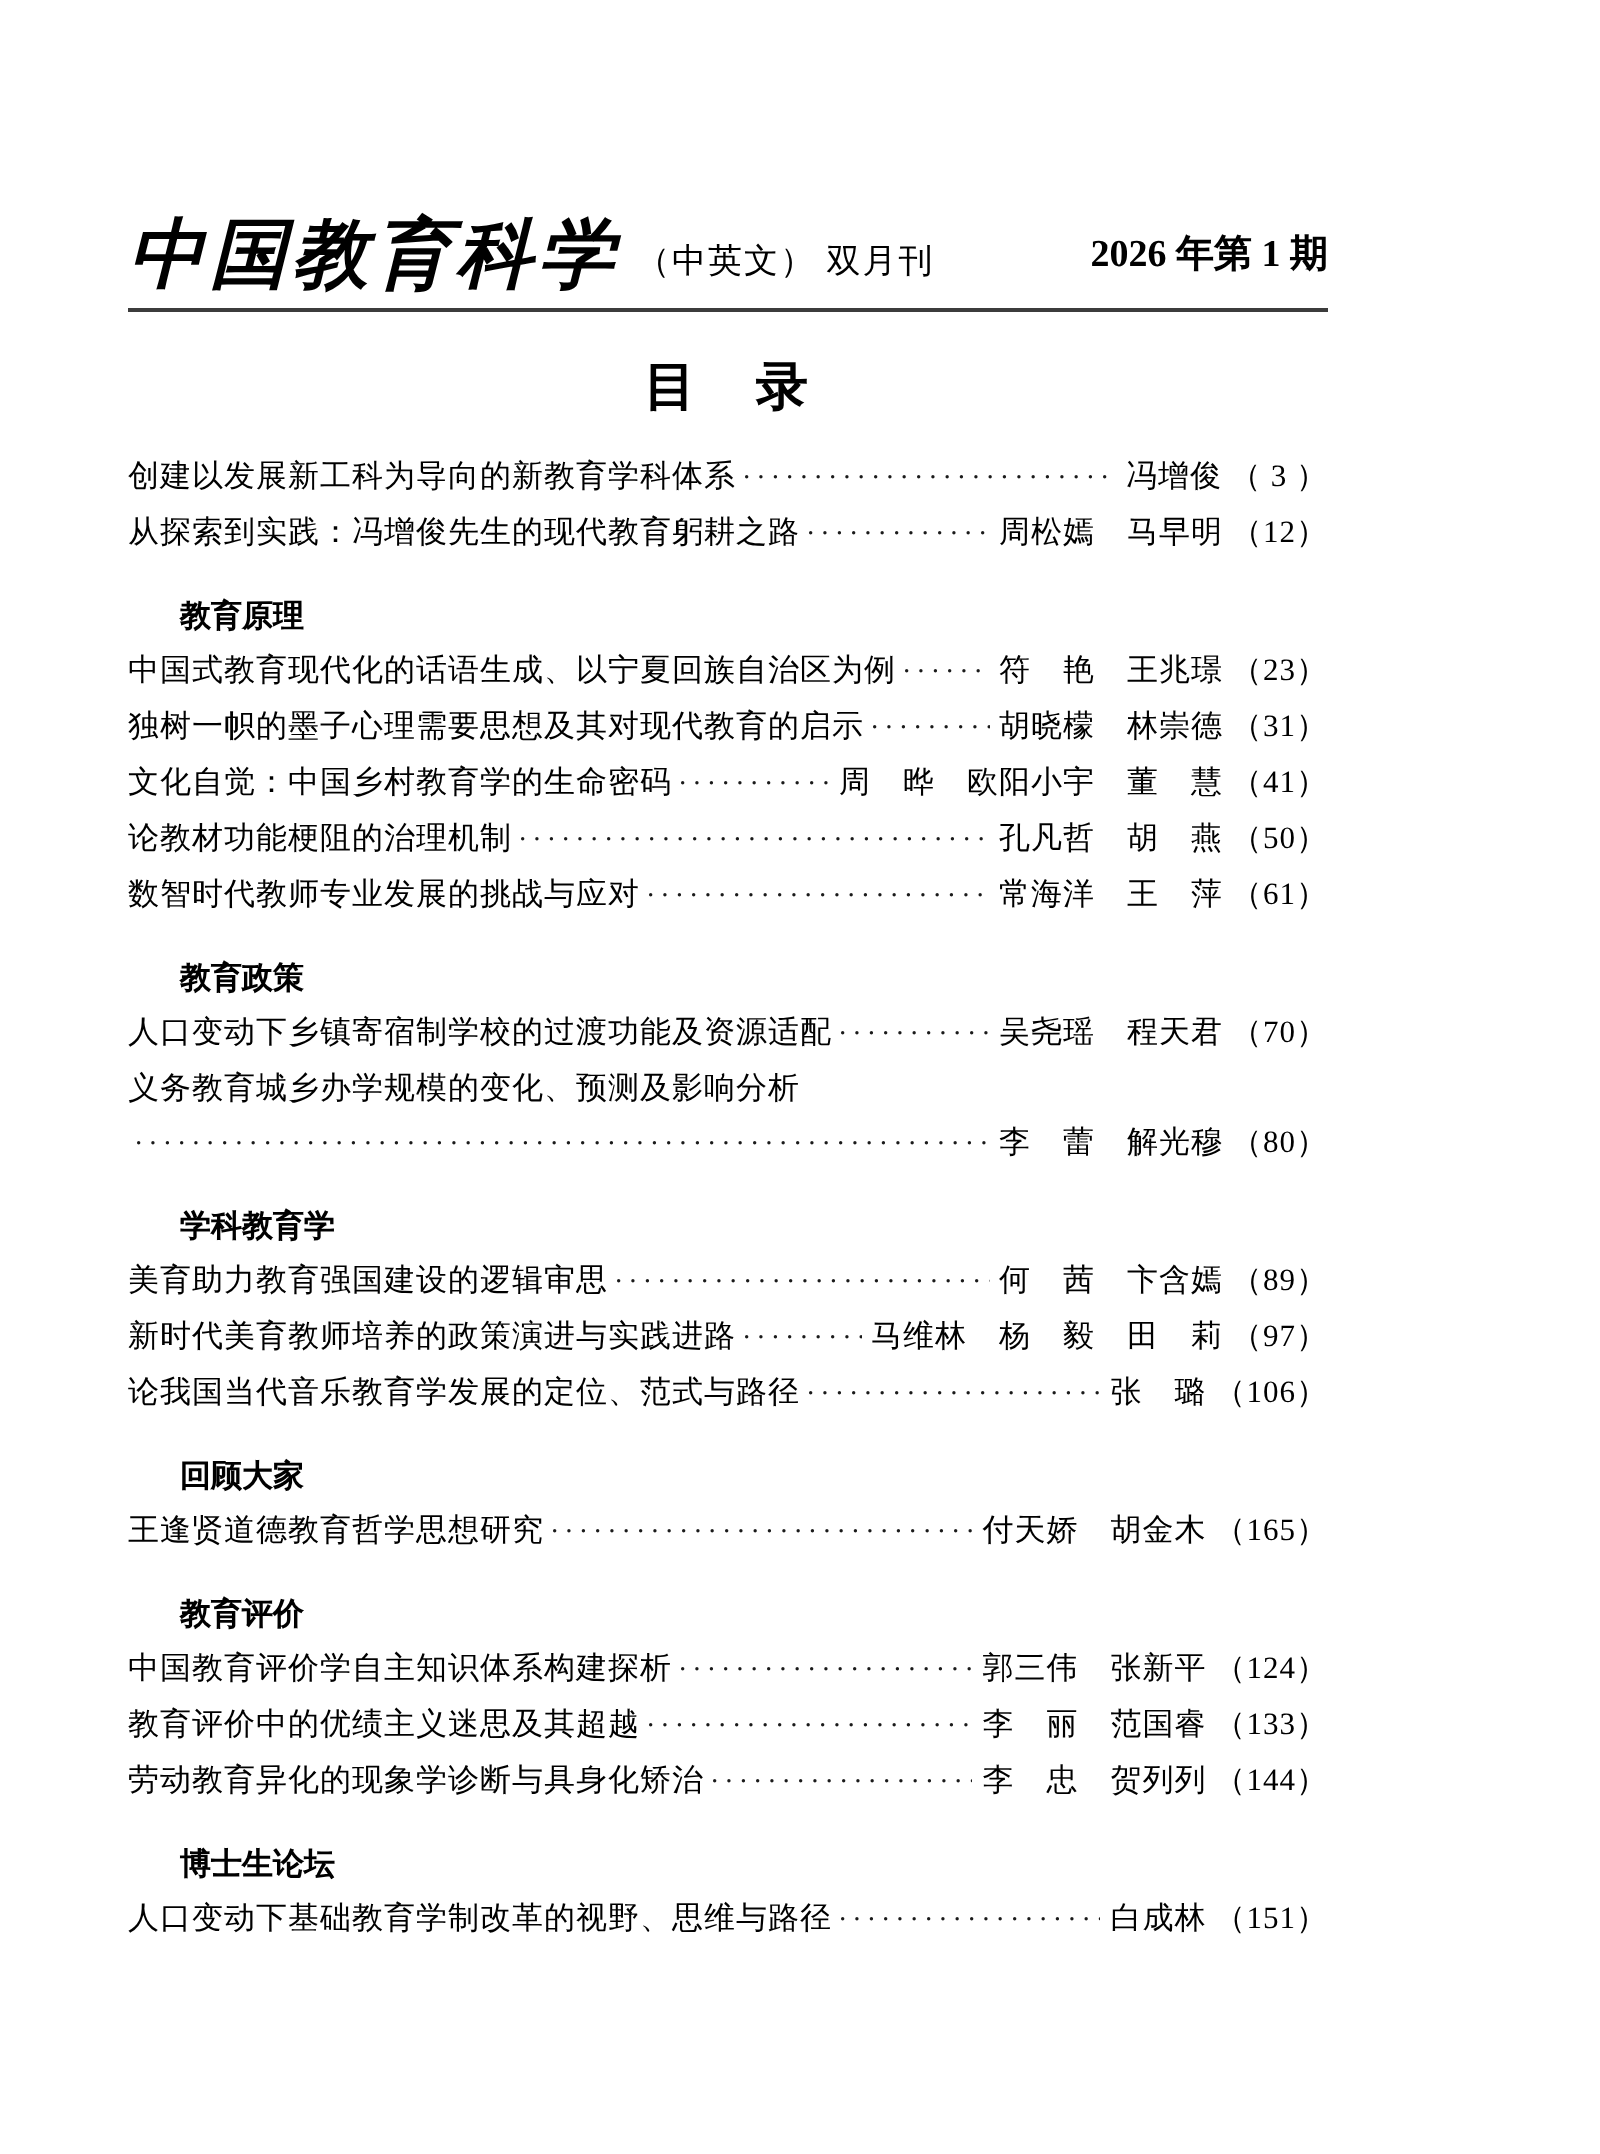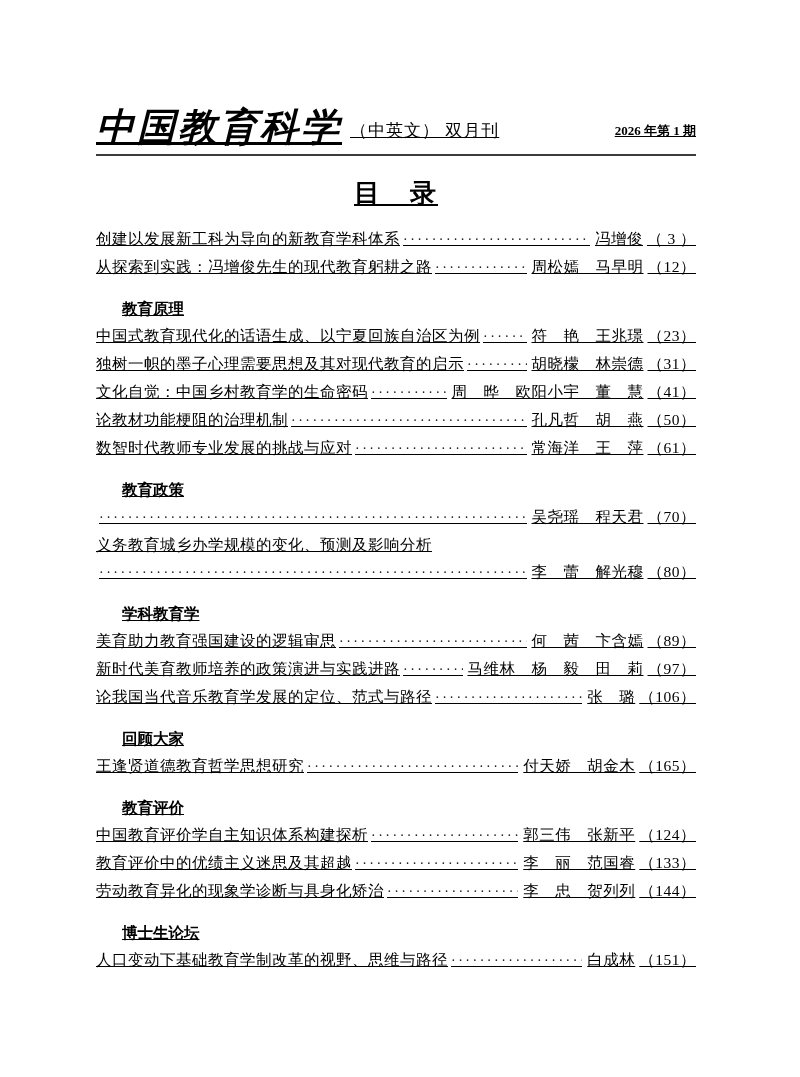--- a/index.html
+++ b/index.html
@@ -10,7 +10,7 @@
     overflow:hidden;
   }
   .page { position:relative; width:800px; height:1077px; background:#fff; }
-  .content { margin:0 96px; width:600px;text-decoration:underline; }
+  .content { margin:0 64px; width:600px; }
 
   
   .masthead {

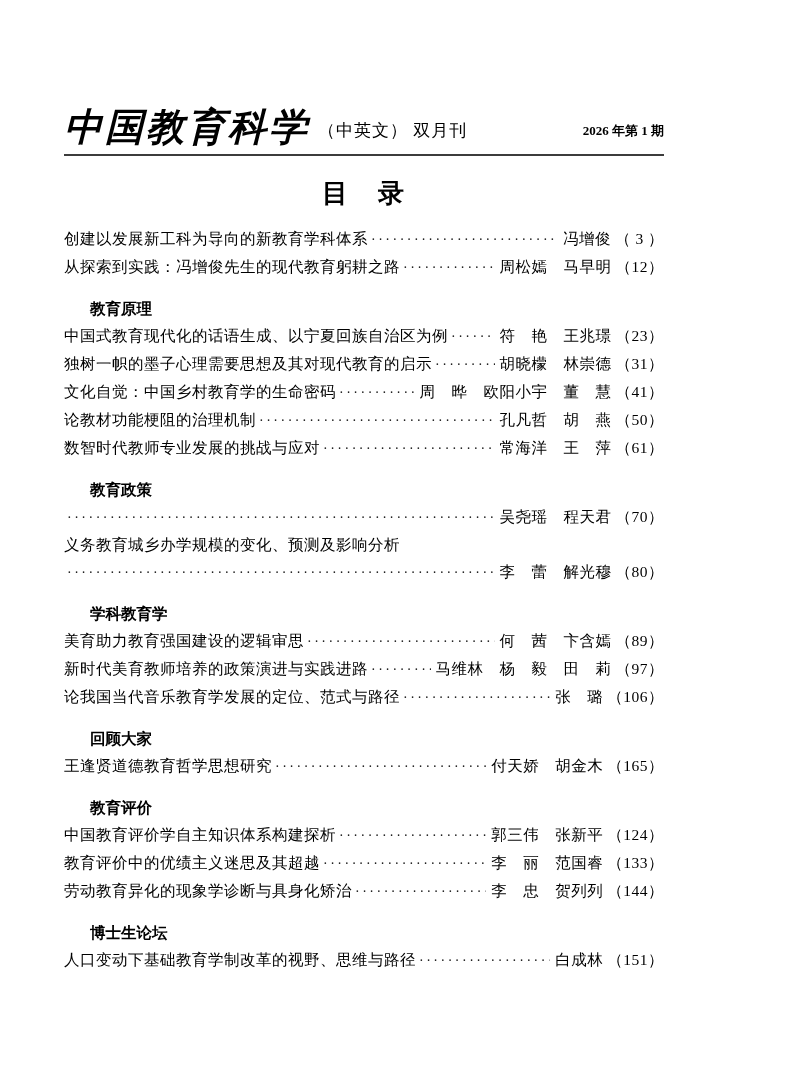--- a/index.html
+++ b/index.html
@@ -28,7 +28,7 @@
     letter-spacing:1px;
   }
   .issue {
-    font-size:13px; font-weight:bold; padding-bottom:6px; white-space:nowrap;text-align:right;
+    font-size:19px; font-weight:bold; padding-bottom:6px; white-space:nowrap;text-align:right;
   }
   .rule { border-top:2px solid #3c3c3c; margin-top:8px; }
 

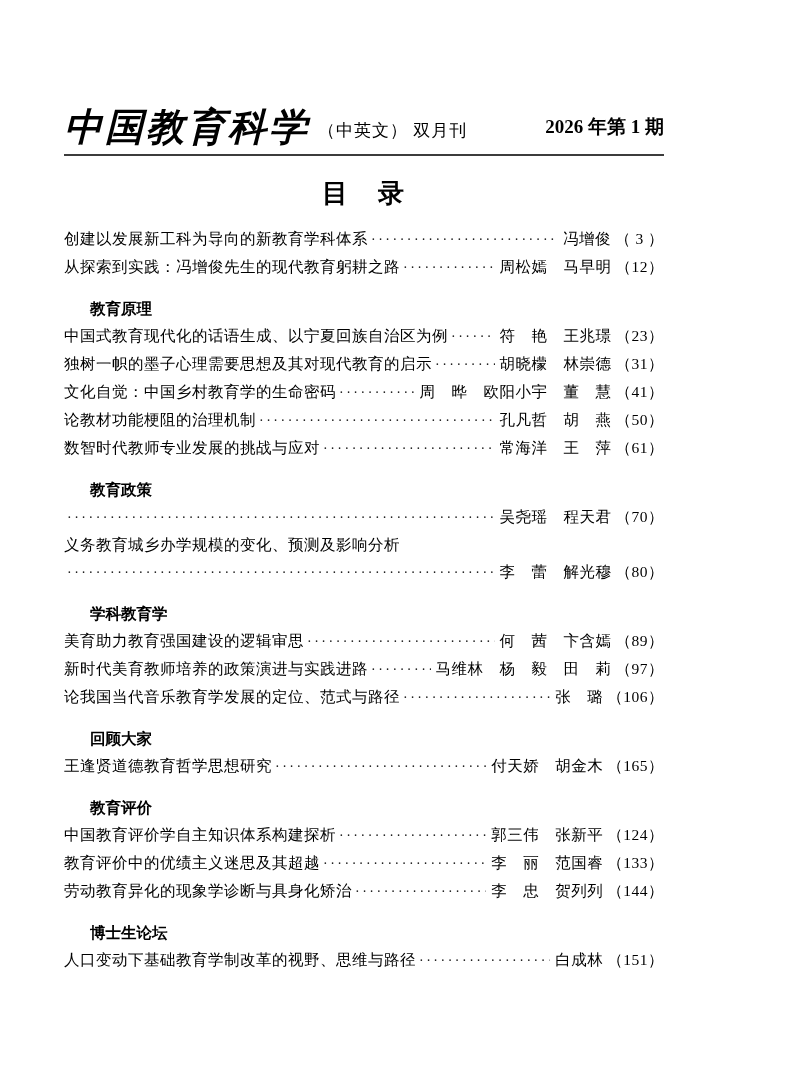--- a/index.html
+++ b/index.html
@@ -130,6 +130,7 @@
         <section class="section">
           <h2 class="section-heading">教育政策</h2>
           <div class="row">
+            <span class="title">人口变动下乡镇寄宿制学校的过渡功能及资源适配</span>
             <span class="leader"><span class="dots">························································································································</span></span>
             <span class="authors">吴尧瑶　程天君</span>
             <span class="page-num">（70）</span>

